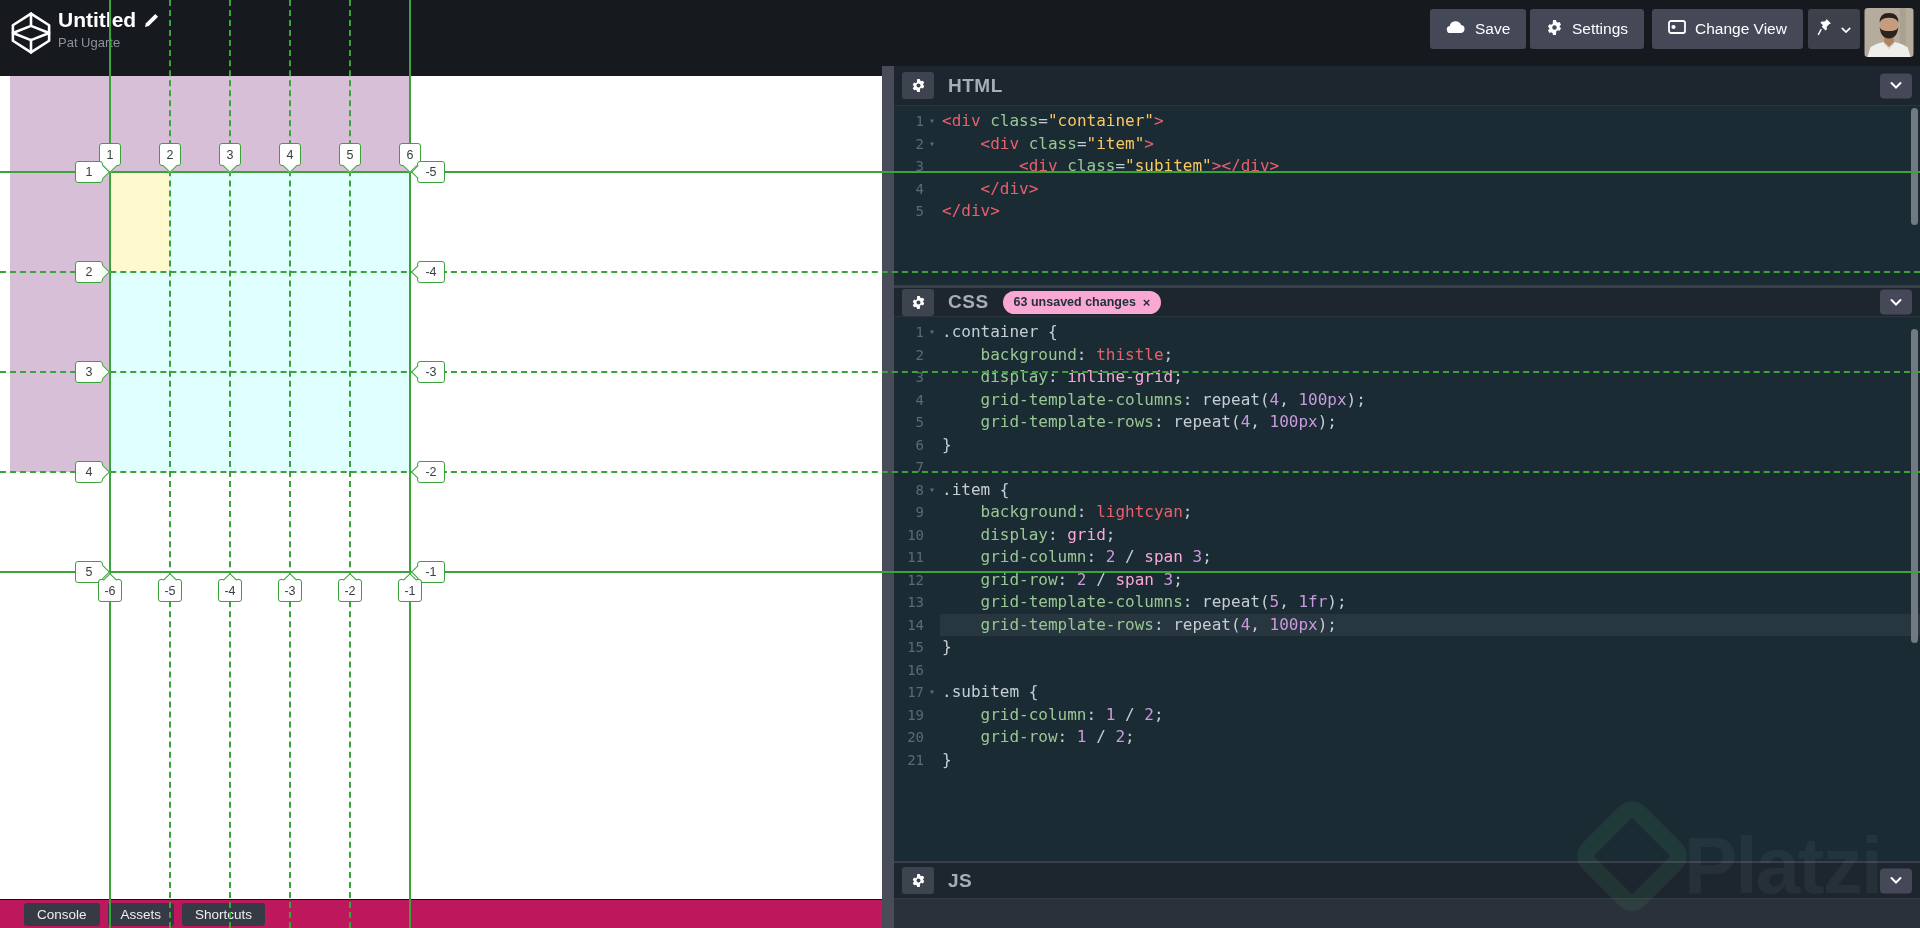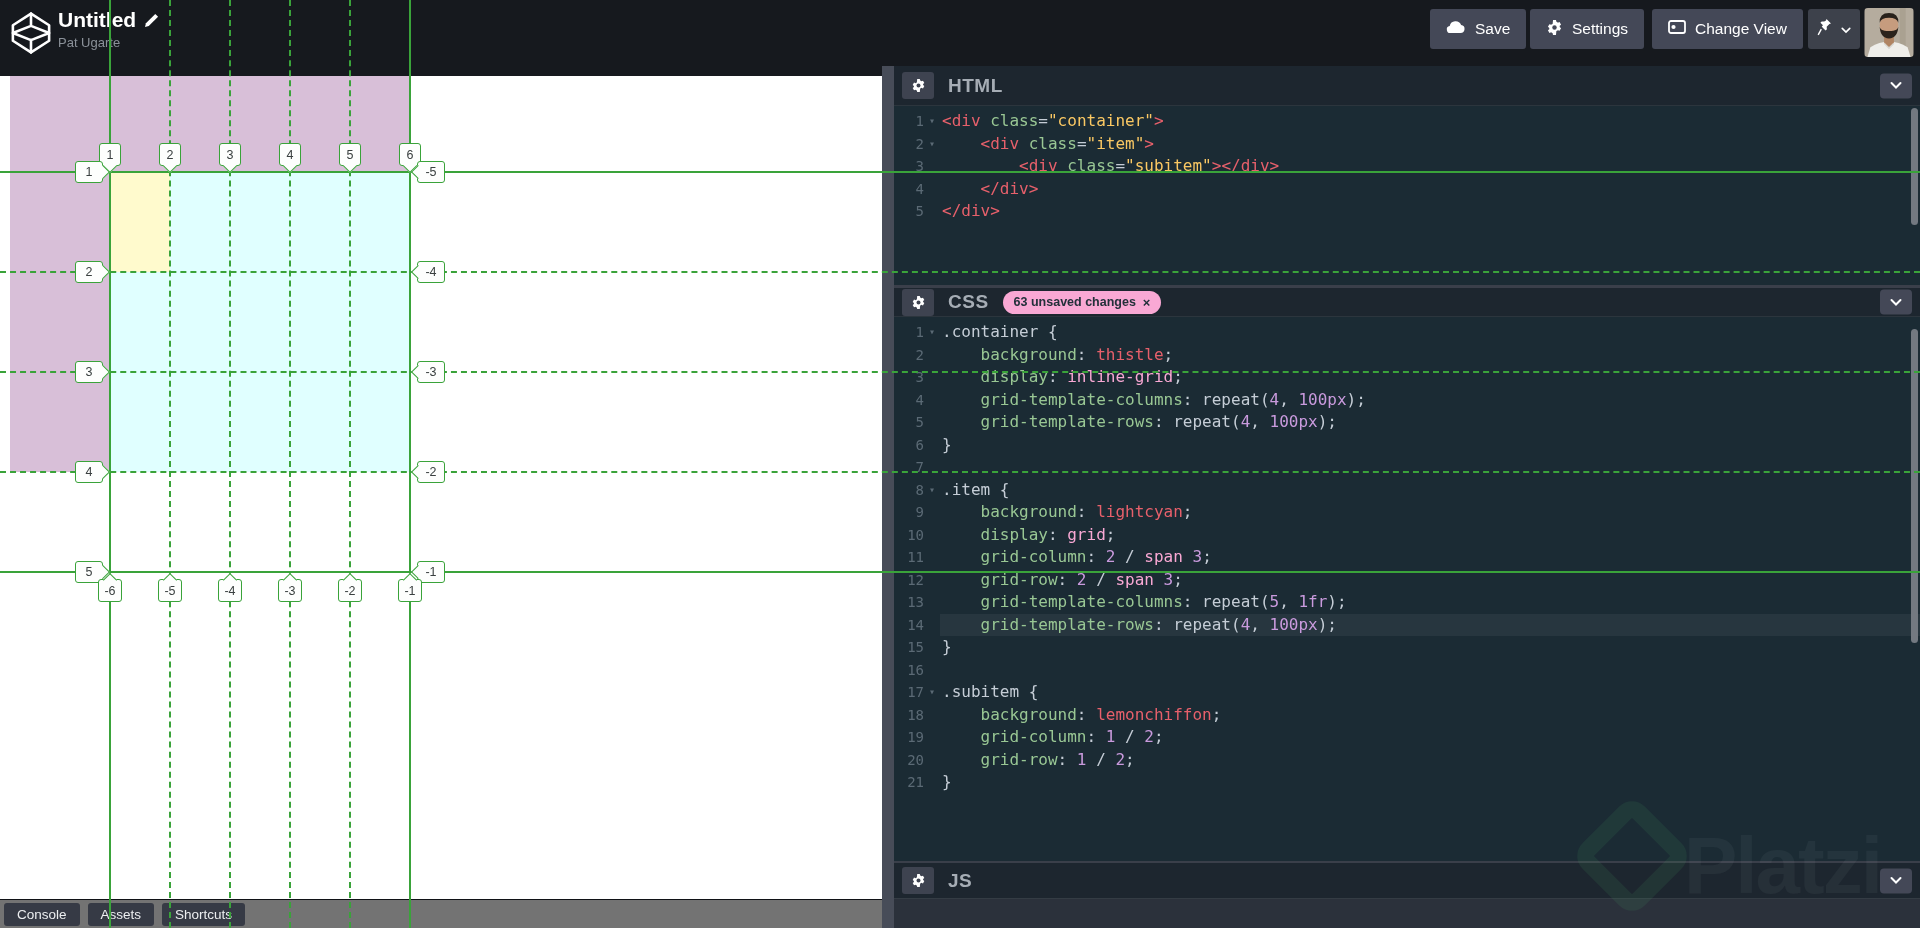--- a/index.html
+++ b/index.html
@@ -248,7 +248,6 @@
         <div class="code-line"><span class="ln">15</span><span class="fold"></span><span class="ct"><span class="tok pln">}</span></span></div>
         <div class="code-line"><span class="ln">16</span><span class="fold"></span><span class="ct"></span></div>
         <div class="code-line"><span class="ln">17</span><span class="fold">▾</span><span class="ct"><span class="tok pln">.subitem {</span></span></div>
-        <div class="code-line"><span class="ln">18</span><span class="fold"></span><span class="ct"><span class="tok pln">    </span><span class="tok prp">background</span><span class="tok pln">: </span><span class="tok val">lemonchiffon</span><span class="tok pln">;</span></span></div>
         <div class="code-line"><span class="ln">19</span><span class="fold"></span><span class="ct"><span class="tok pln">    </span><span class="tok prp">grid-column</span><span class="tok pln">: </span><span class="tok num">1</span><span class="tok pln"> / </span><span class="tok num">2</span><span class="tok pln">;</span></span></div>
         <div class="code-line"><span class="ln">20</span><span class="fold"></span><span class="ct"><span class="tok pln">    </span><span class="tok prp">grid-row</span><span class="tok pln">: </span><span class="tok num">1</span><span class="tok pln"> / </span><span class="tok num">2</span><span class="tok pln">;</span></span></div>
         <div class="code-line"><span class="ln">21</span><span class="fold"></span><span class="ct"><span class="tok pln">}</span></span></div>

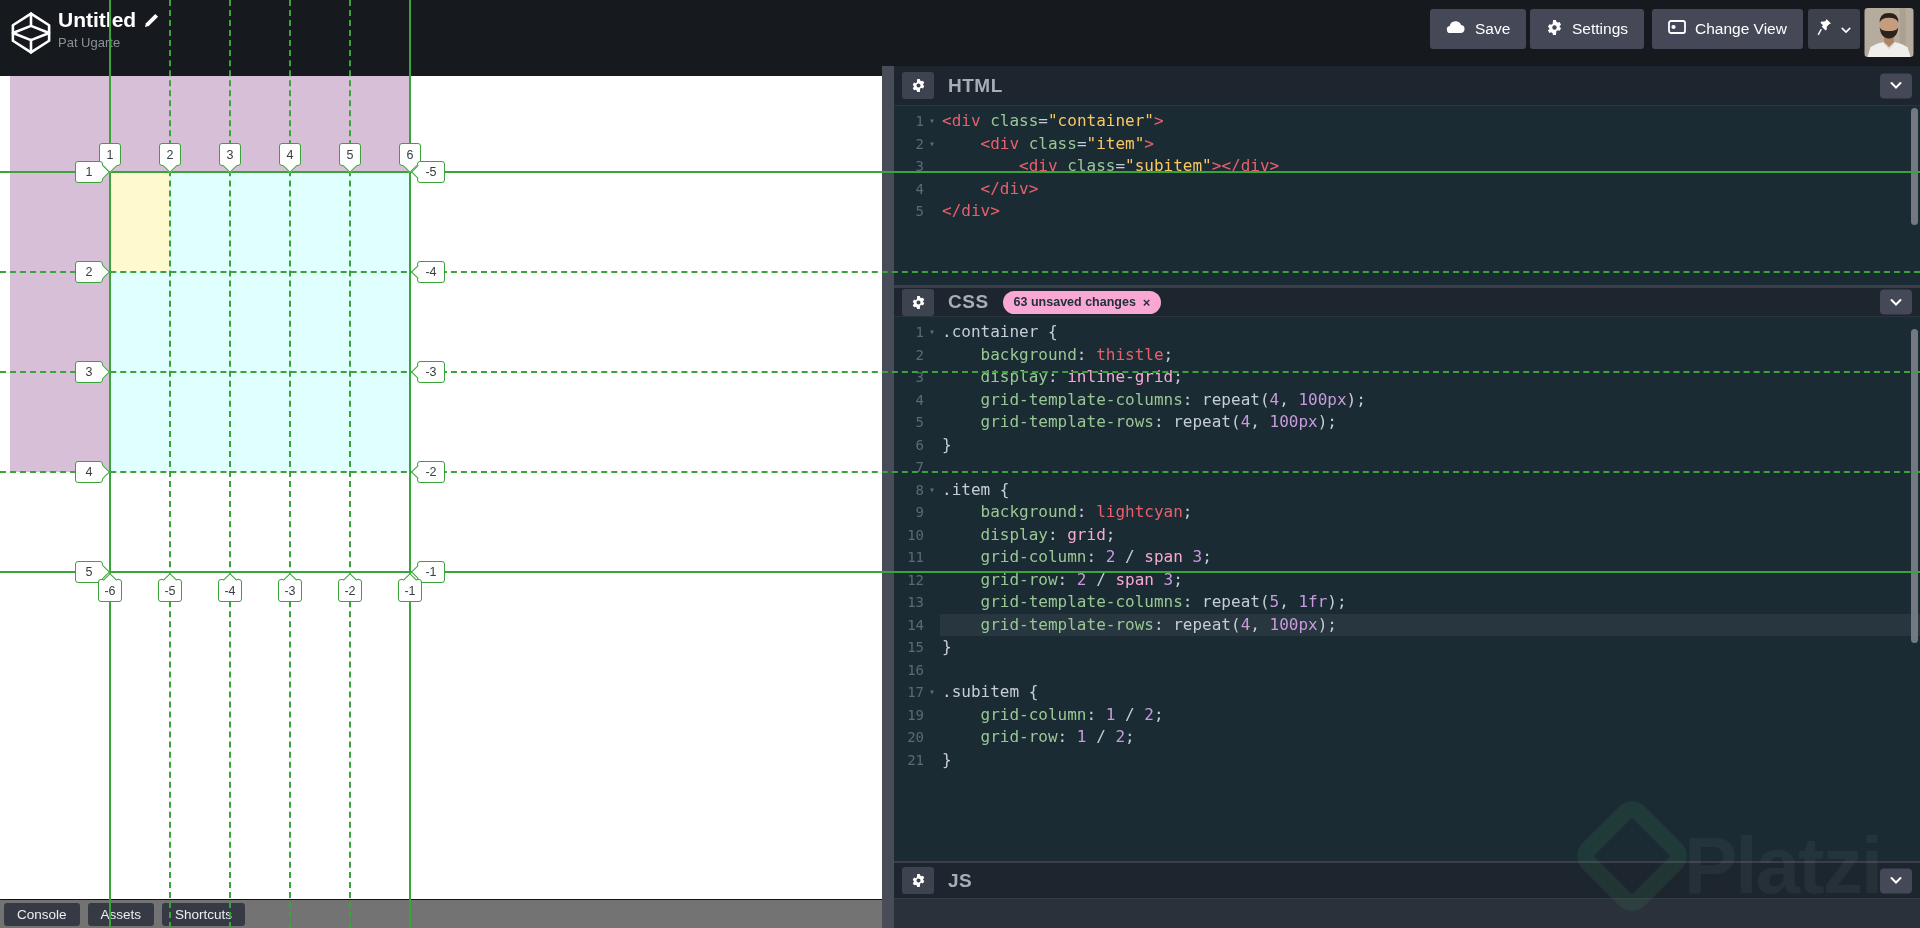--- a/index.html
+++ b/index.html
@@ -62,8 +62,8 @@
   .sb-html { top:42px; height:117px; } .sb-css { top:41px; height:314px; }
 
   
-  .footbar { position:absolute; left:0; top:899px; width:882px; height:29px; background:#737373;
-             border-top:1px solid #101216; display:flex; align-items:center; gap:8px; padding-left:4px; z-index:12; }
+  .footbar { position:absolute; left:0; top:899px; width:882px; height:29px; background:#be185d;
+             border-top:1px solid #101216; display:flex; align-items:center; gap:8px; padding-left:24px; z-index:12; }
   .ftab { height:23px; background:#363a45; border:none; border-radius:3px; color:#eceef0; font-size:13.5px;
           font-family:inherit; padding:0 13px; cursor:pointer; }
 

